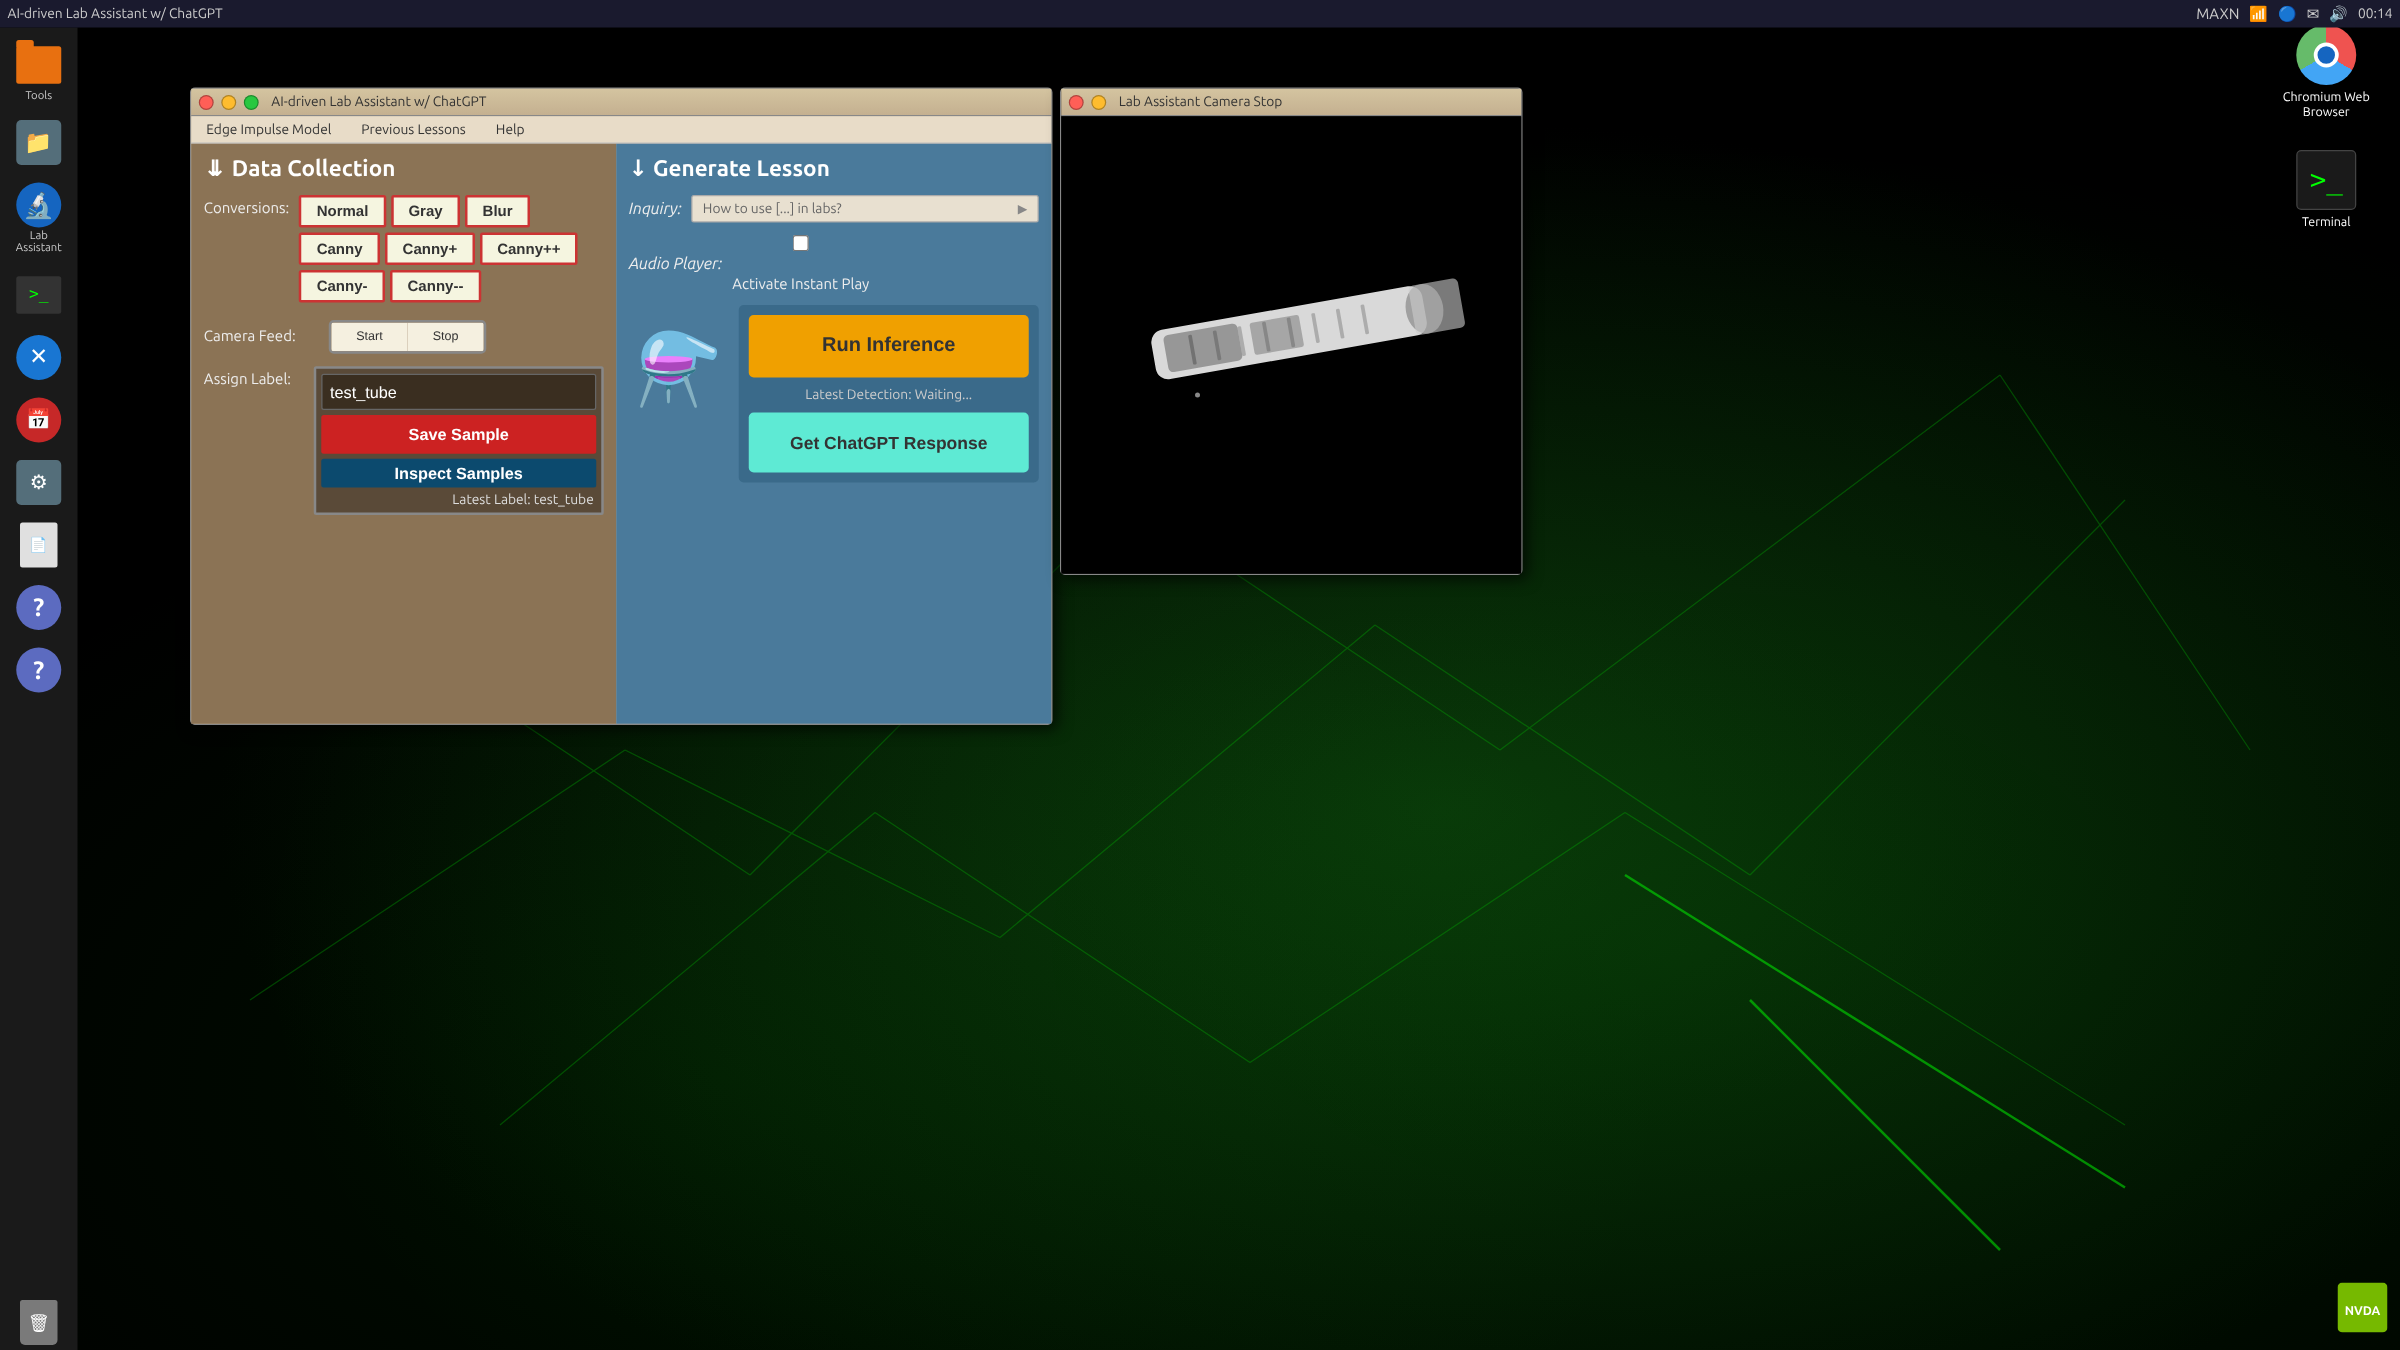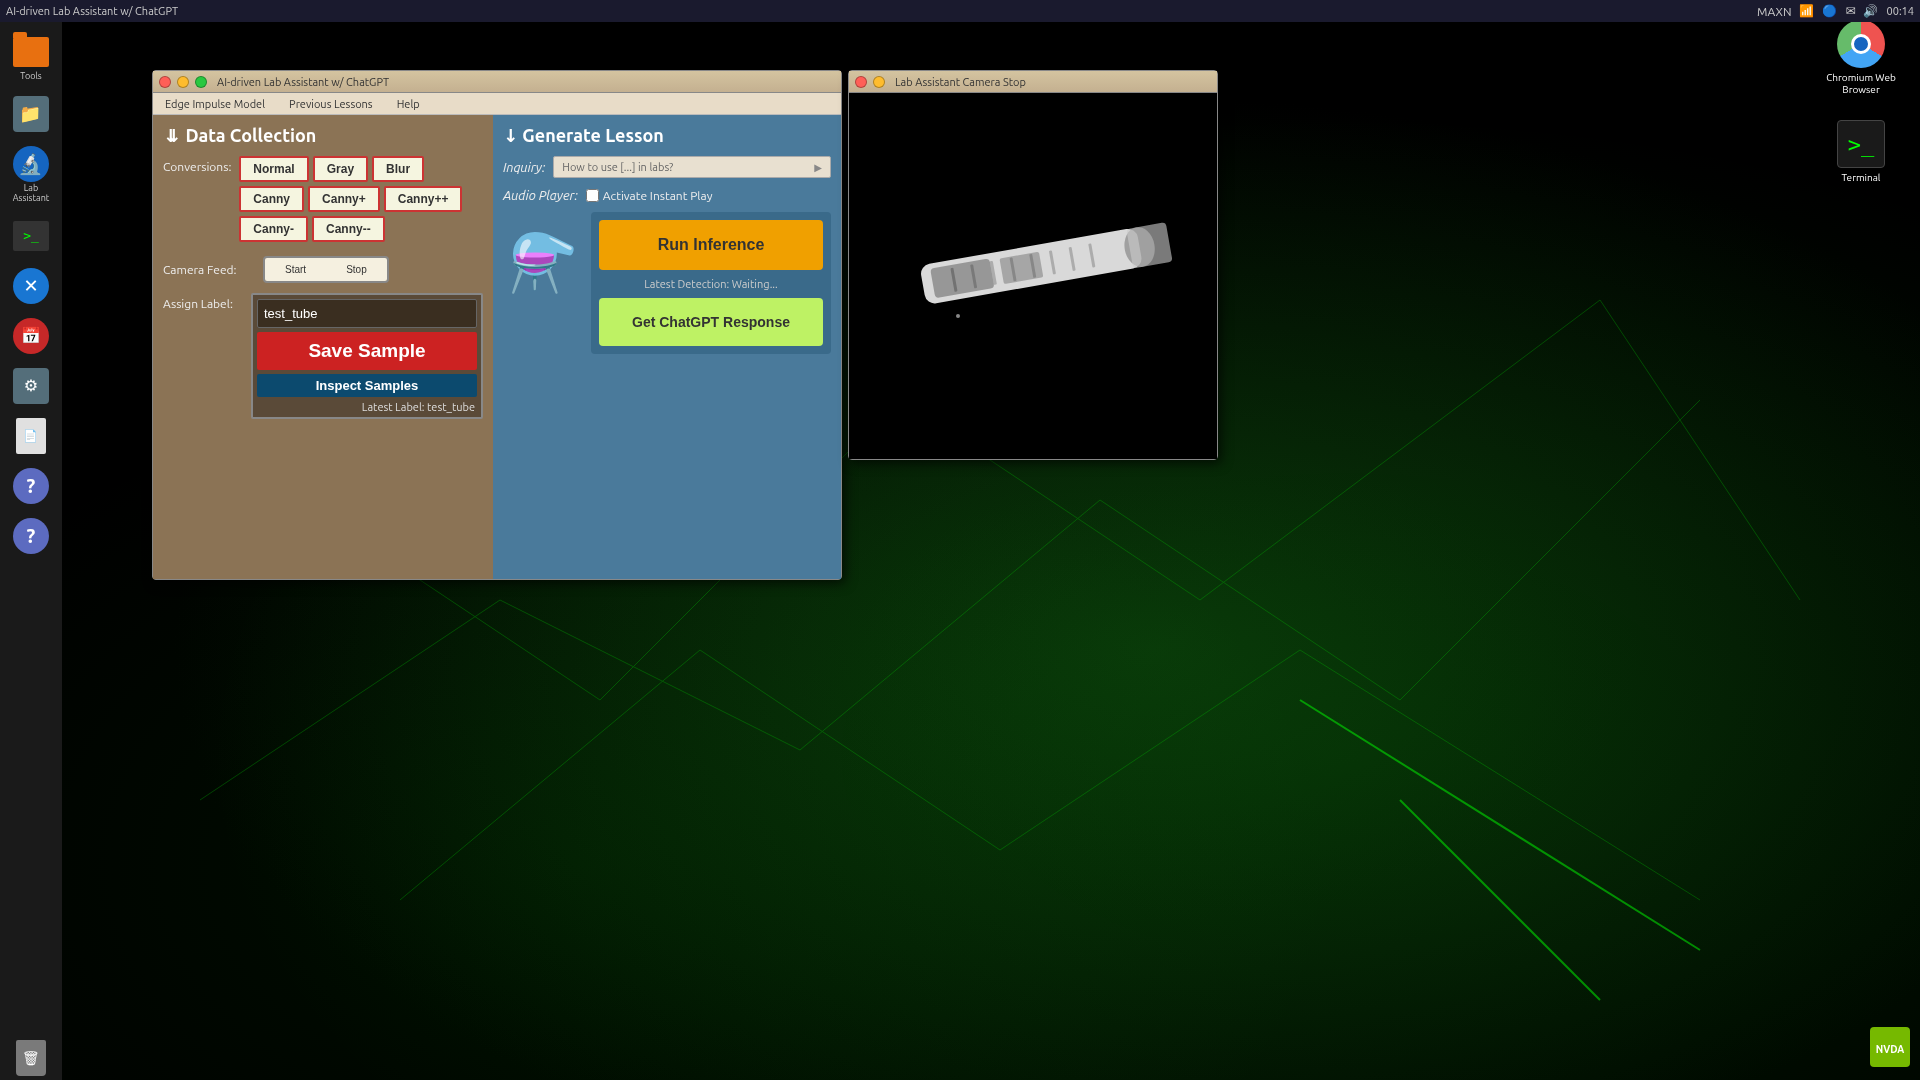--- a/index.html
+++ b/index.html
@@ -402,9 +402,10 @@
     .audio-checkbox-label {
       display: flex;
       align-items: center;
-      gap: 4px;
+      gap: 20px;
       font-size: 12px;
       color: #eee;
+      flex-direction: column;
     }
 
     

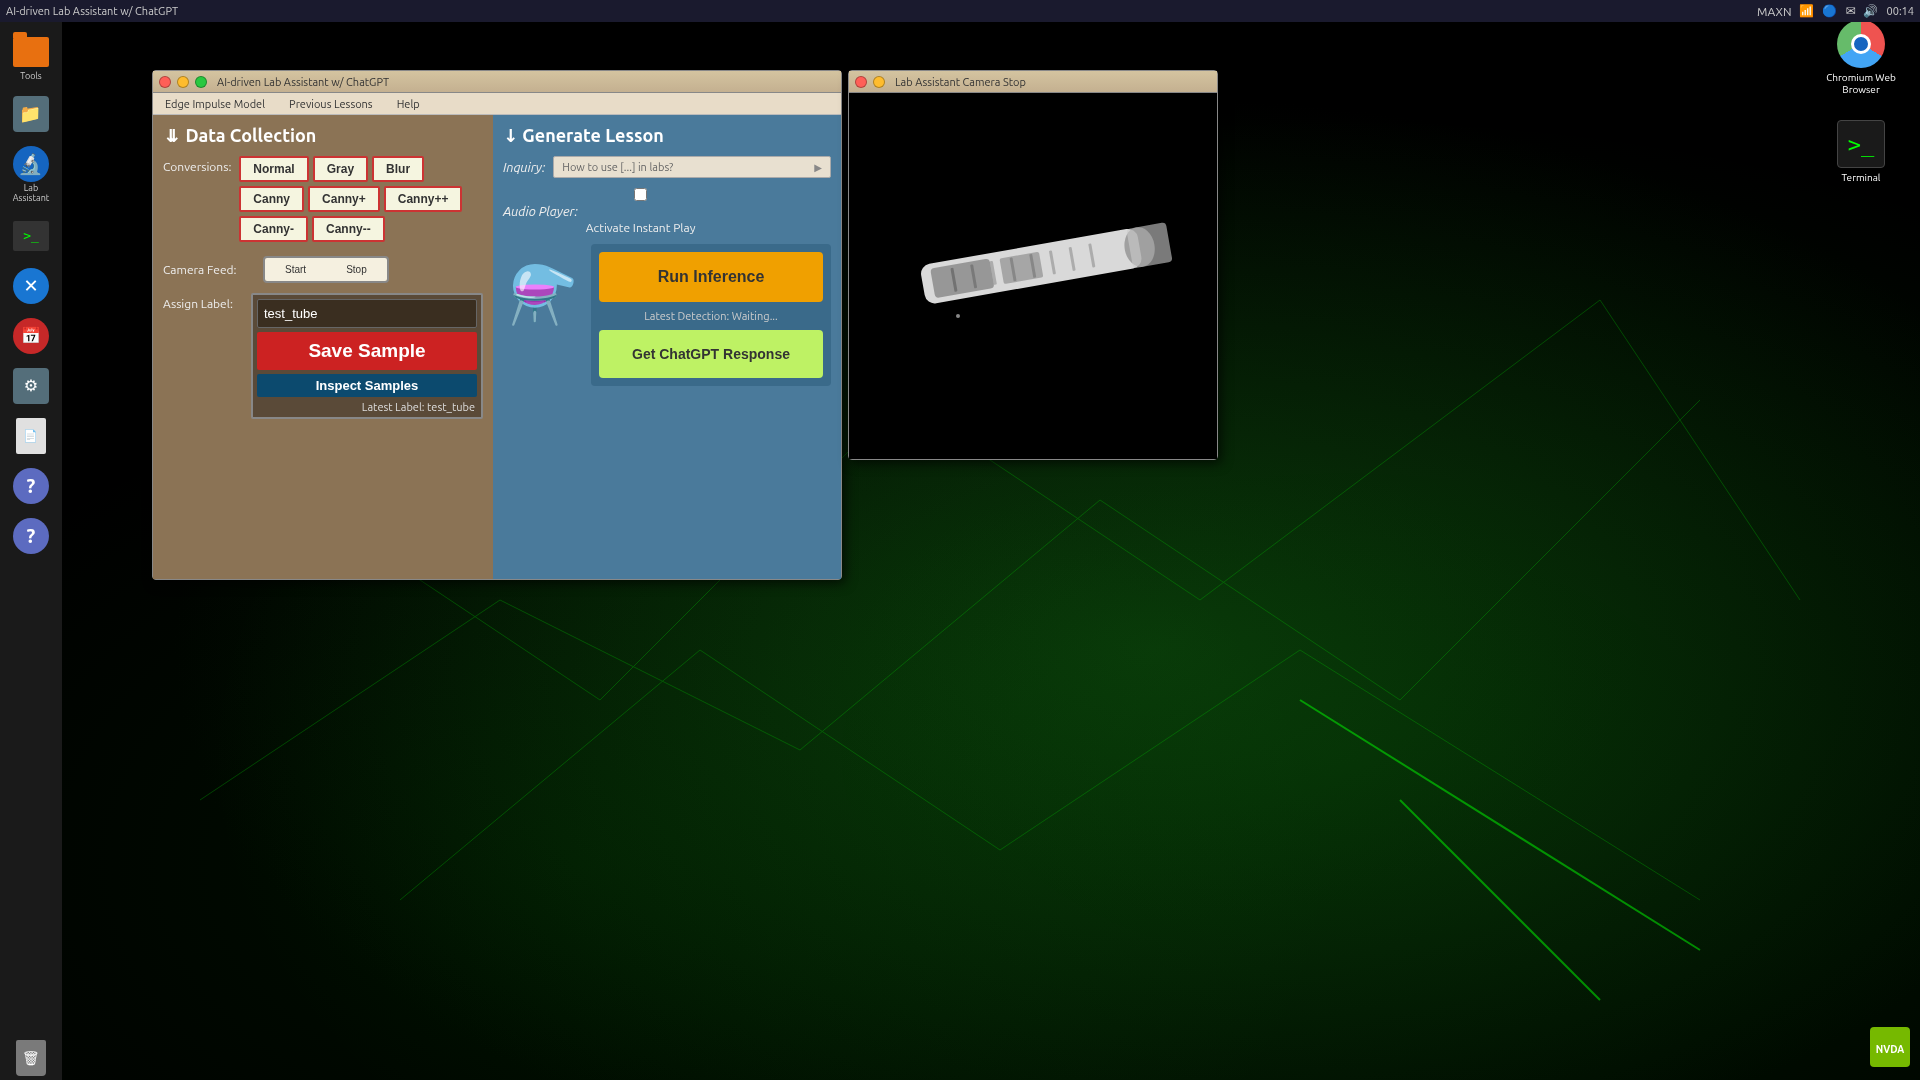--- a/index.html
+++ b/index.html
@@ -326,7 +326,7 @@
       color: #fff;
       border: none;
       padding: 8px;
-      font-size: 19px;
+      font-size: 13px;
       font-weight: bold;
       cursor: pointer;
       border-radius: 2px;

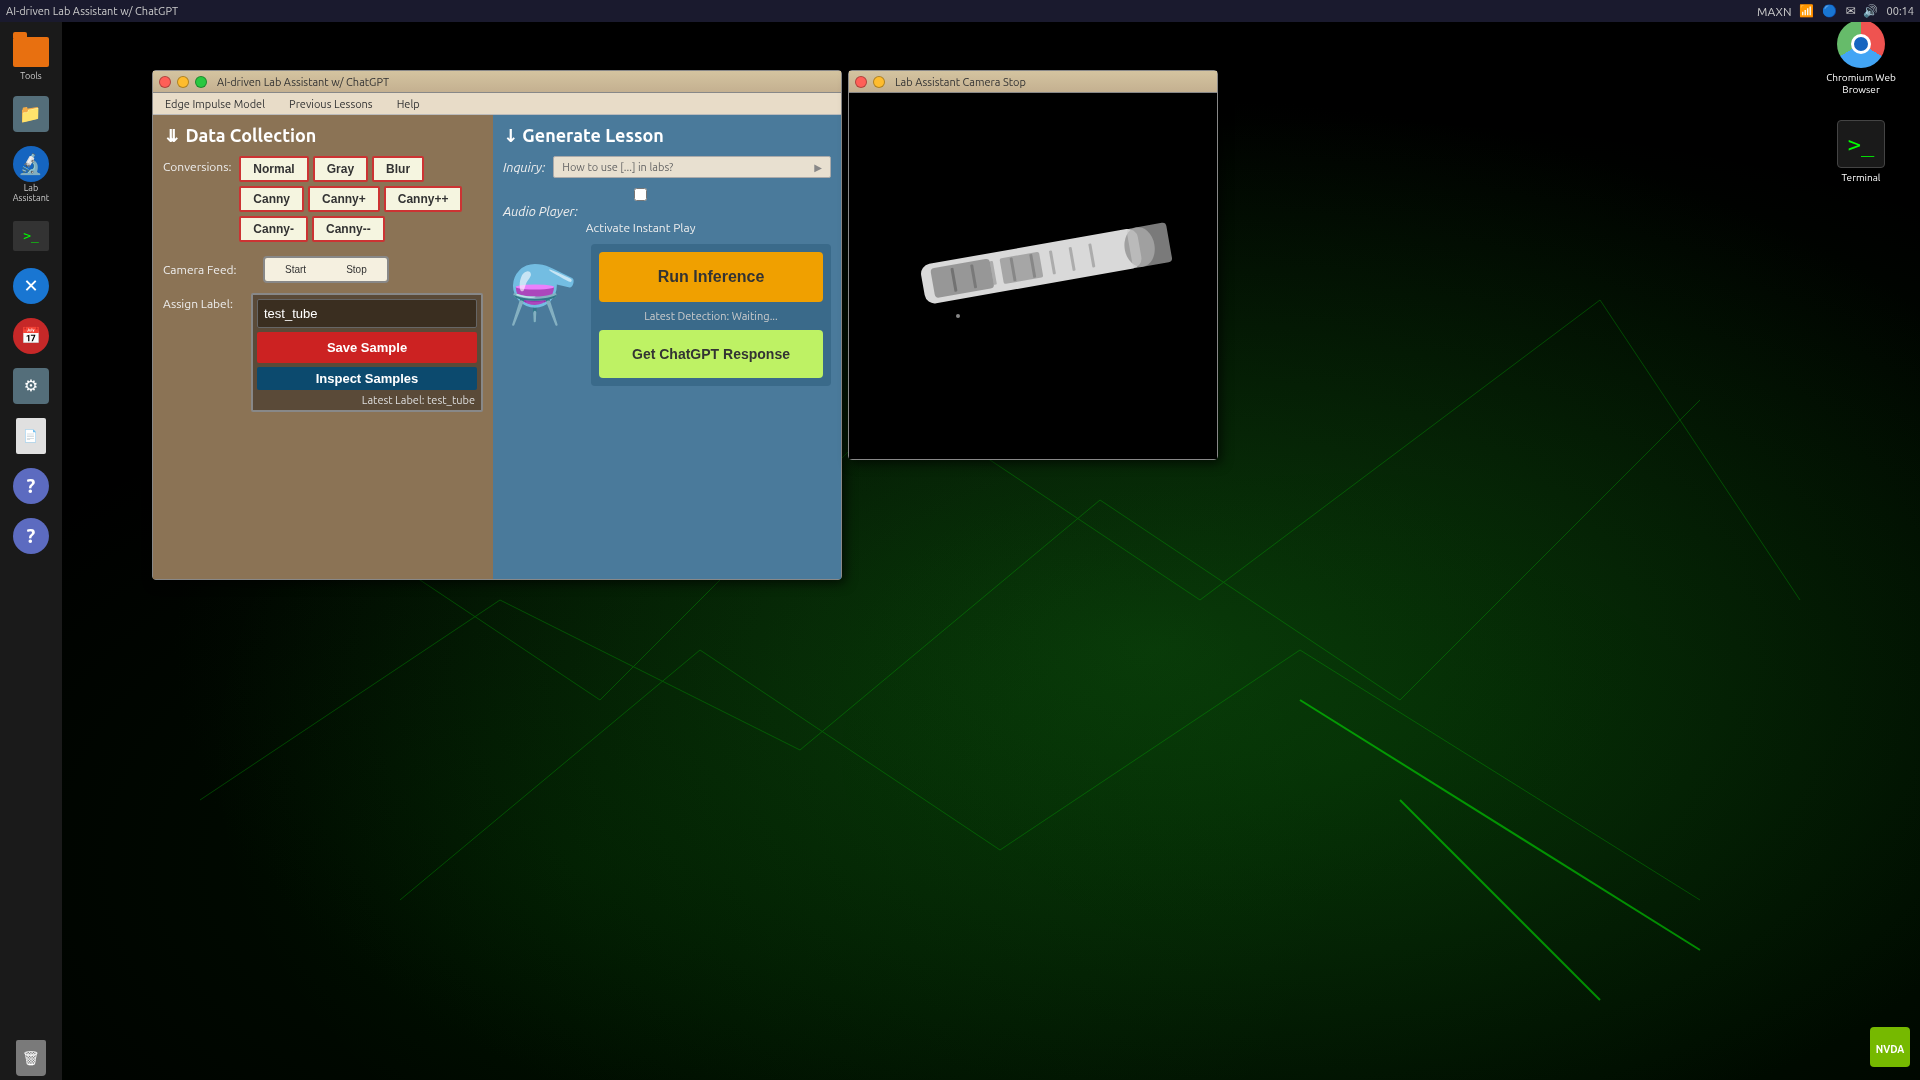--- a/index.html
+++ b/index.html
@@ -453,7 +453,7 @@
     }
 
     .chatgpt-btn {
-      background: #bef264;
+      background: #5eead4;
       color: #333;
       border: none;
       padding: 16px;

